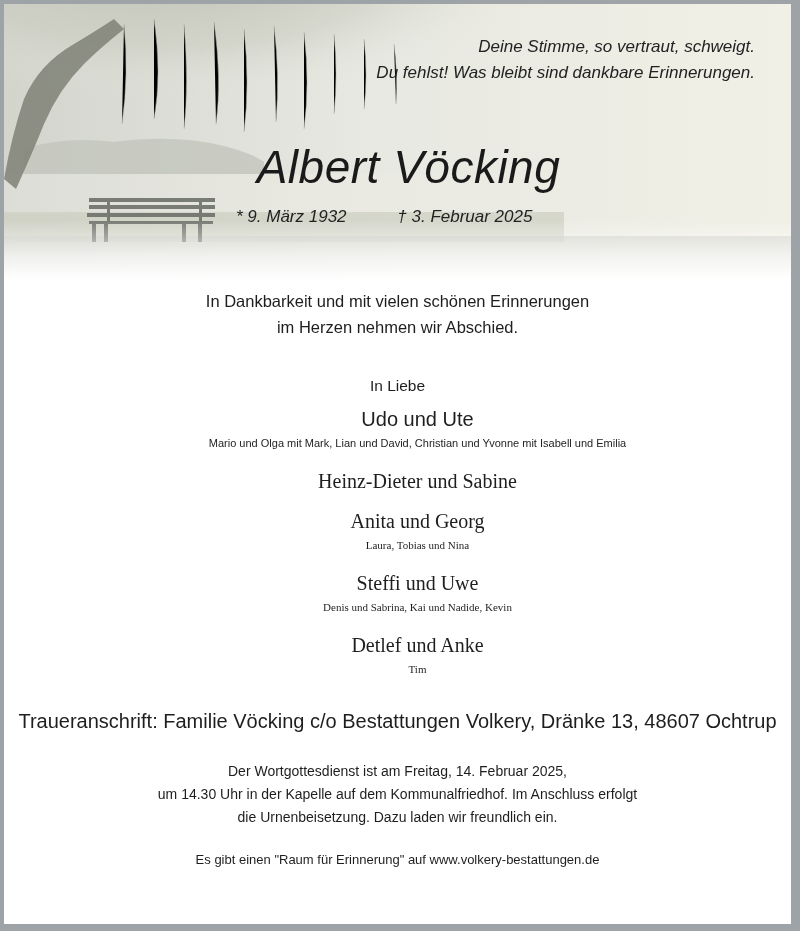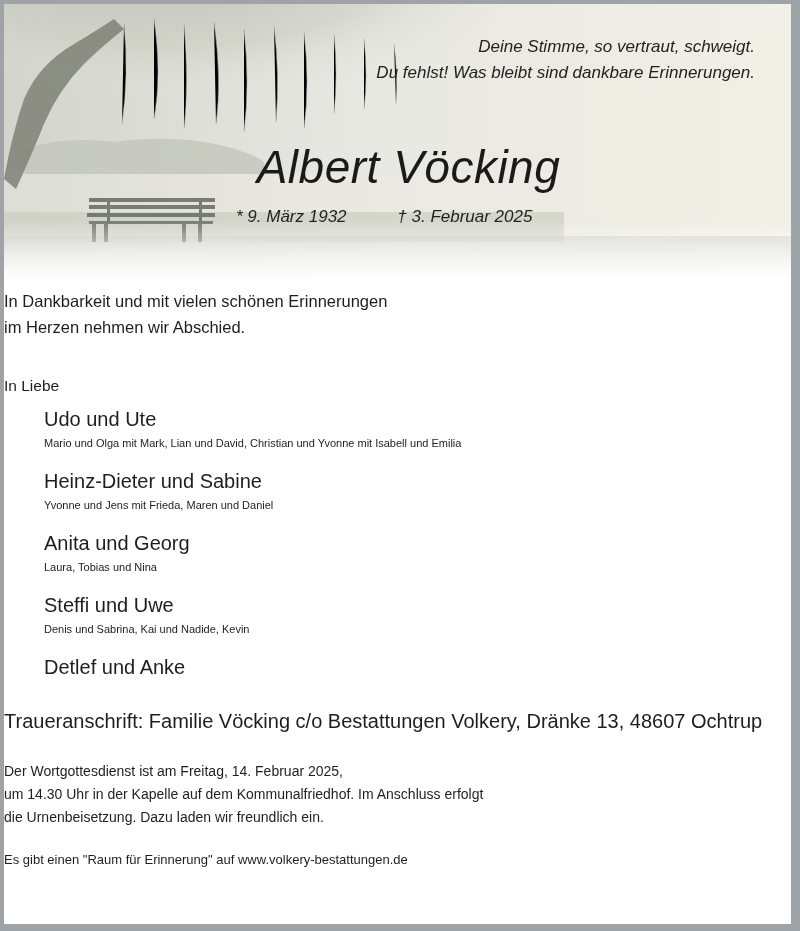--- a/index.html
+++ b/index.html
@@ -64,6 +64,7 @@
   .body {
     position: absolute;
     left: 0; top: 276px; width: 787px;
+    text-align: center;
   }
   .intro { font-size: 16.5px; line-height: 26px; margin-top: 8px; }
   .in-liebe { font-size: 15.5px; margin-top: 36px; line-height: 20px; }

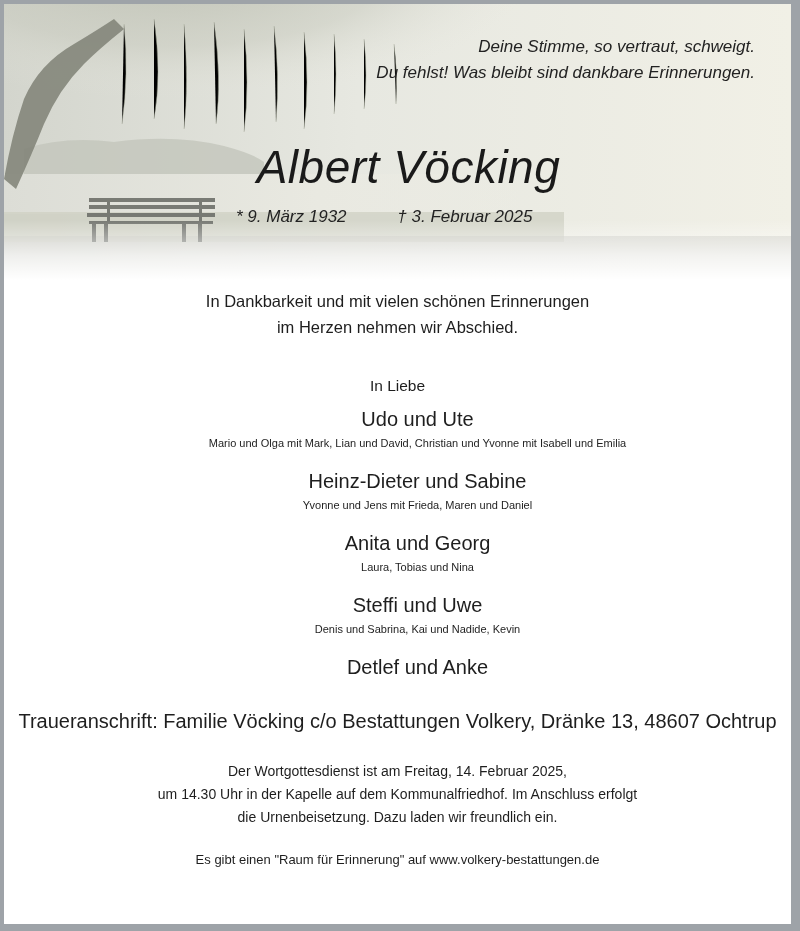--- a/index.html
+++ b/index.html
@@ -71,7 +71,7 @@
   .fam { margin-top: 10px; padding-left: 40px; }
   .fam .head { font-size: 20px; line-height: 26px; }
   .fam .kids { font-size: 11px; line-height: 22px; }
-  .fam + .fam { margin-top: 14px; }
+  .fam + .fam { margin-top: 14px; font-family: Liberation Serif, serif; }
   .address { font-size: 20px; margin-top: 30px; line-height: 22px; white-space: nowrap; }
   .service { font-size: 14px; line-height: 23px; margin-top: 28px; }
   .footer-note { font-size: 13px; margin-top: 22px; line-height: 18px; }

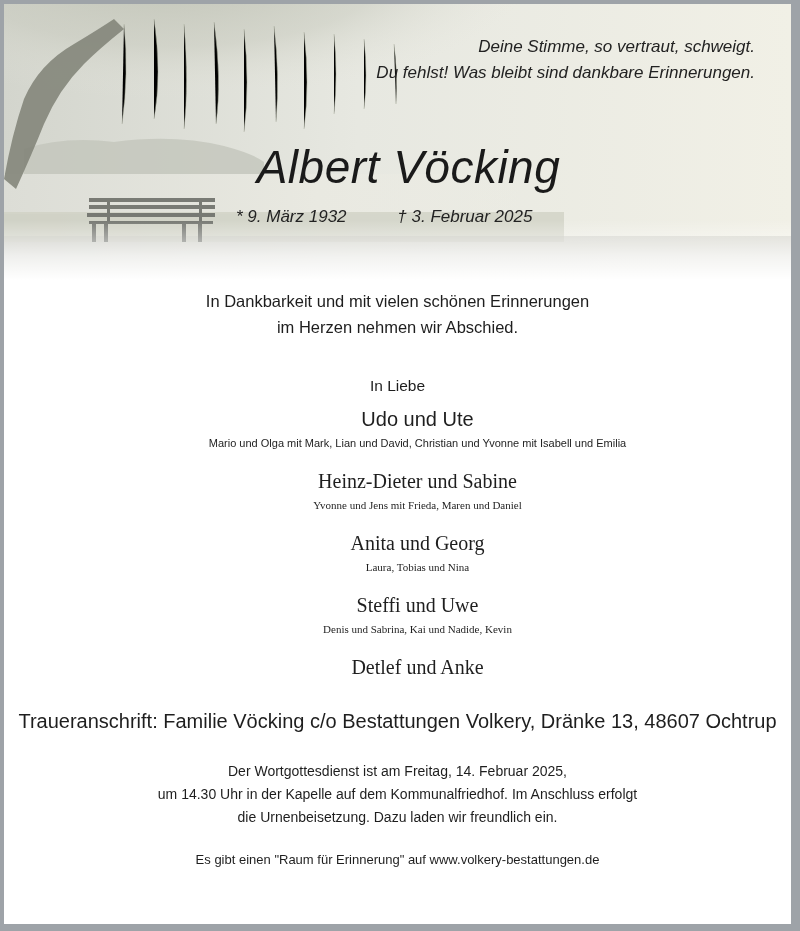--- a/index.html
+++ b/index.html
@@ -167,7 +167,6 @@
     </div>
     <div class="fam">
       <div class="head">Heinz-Dieter und Sabine</div>
-      <div class="kids">Yvonne und Jens mit Frieda, Maren und Daniel</div>
     </div>
     <div class="fam">
       <div class="head">Anita und Georg</div>

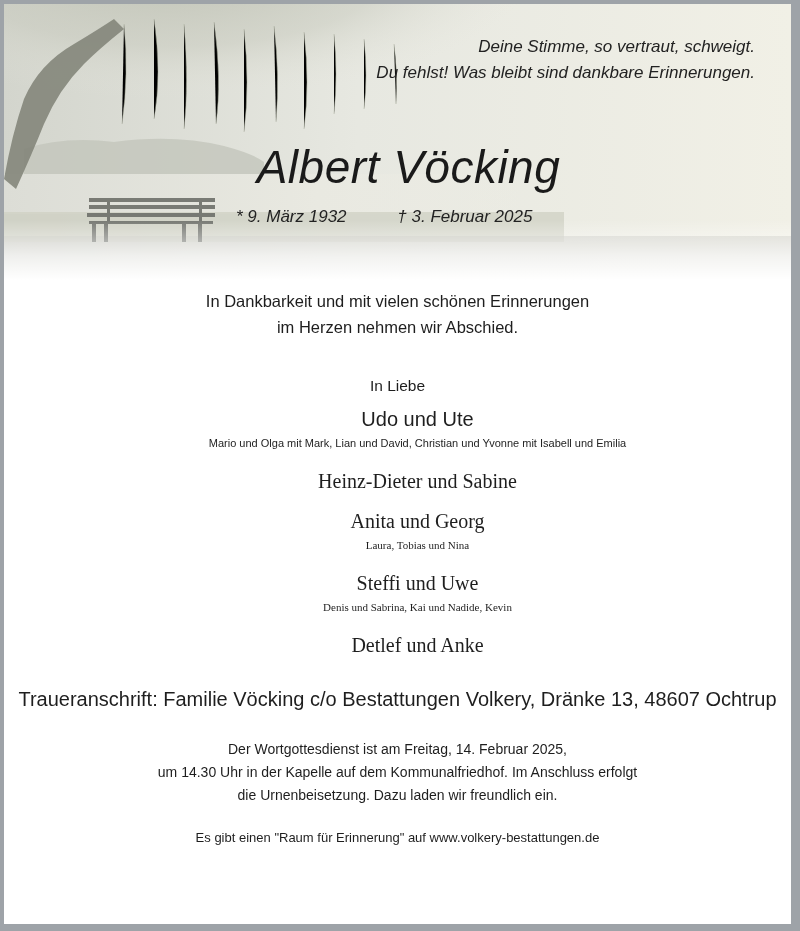--- a/index.html
+++ b/index.html
@@ -178,6 +178,7 @@
     </div>
     <div class="fam">
       <div class="head">Detlef und Anke</div>
+      <div class="kids">Tim</div>
     </div>
 
     <div class="address">Traueranschrift: Familie Vöcking c/o Bestattungen Volkery, Dränke 13, 48607 Ochtrup</div>

